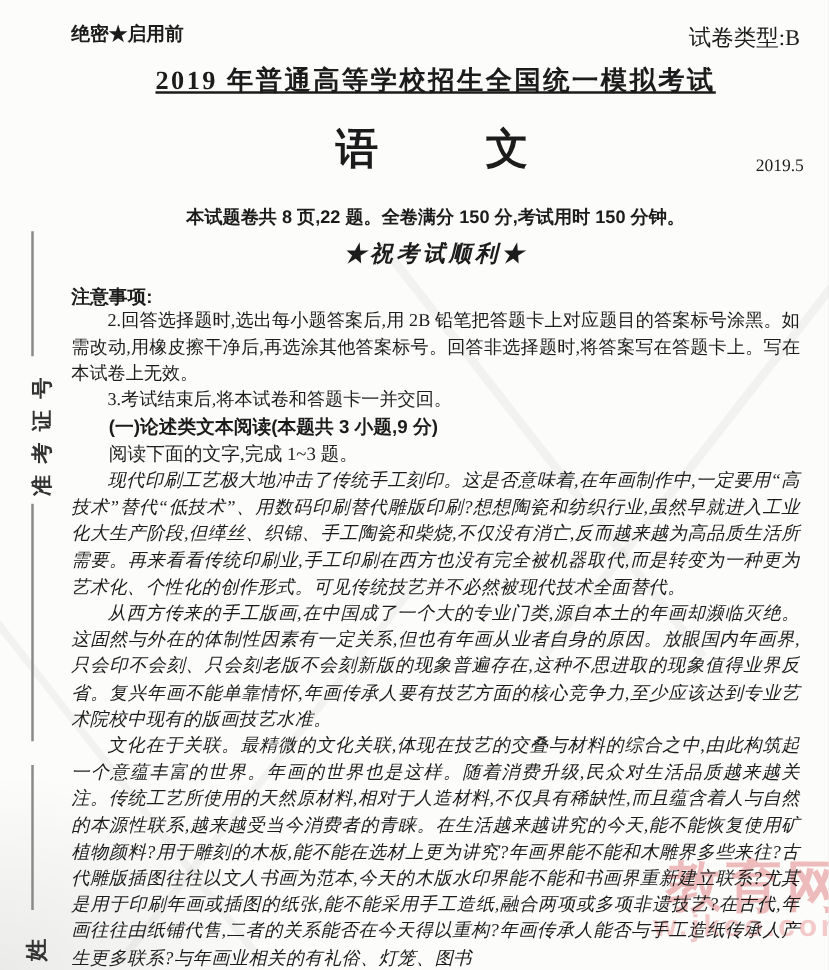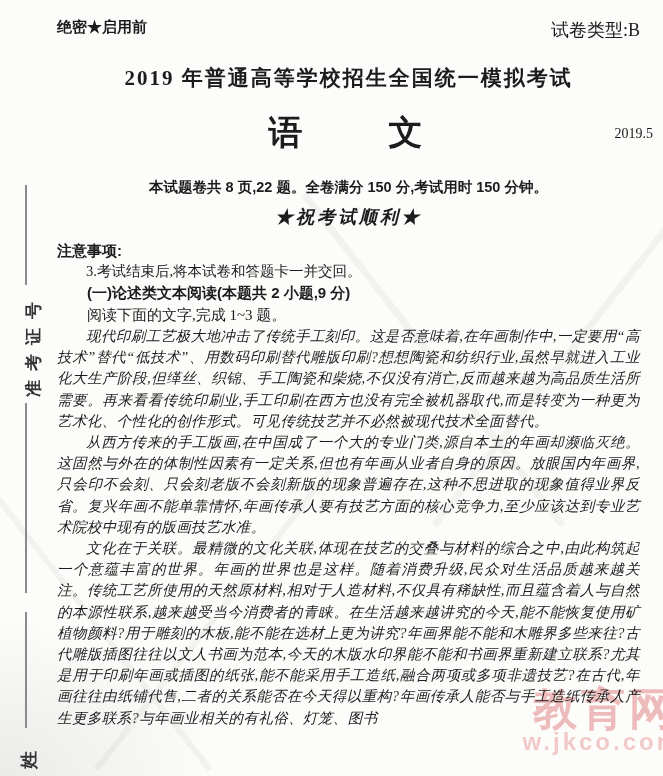--- a/index.html
+++ b/index.html
@@ -63,8 +63,8 @@
   .paper-type { font:400 18px "Liberation Serif", serif; }
 
   .exam-title {
-    text-align:center; margin-top:22px;
-    font:700 21px "Liberation Serif", serif; letter-spacing:2px;
+    text-align:center; margin-top:8px;
+    font:700 21px "Liberation Serif", serif; letter-spacing:2px;text-decoration:underline;
   }
   .subject-title {
     text-align:center; margin-top:18px;

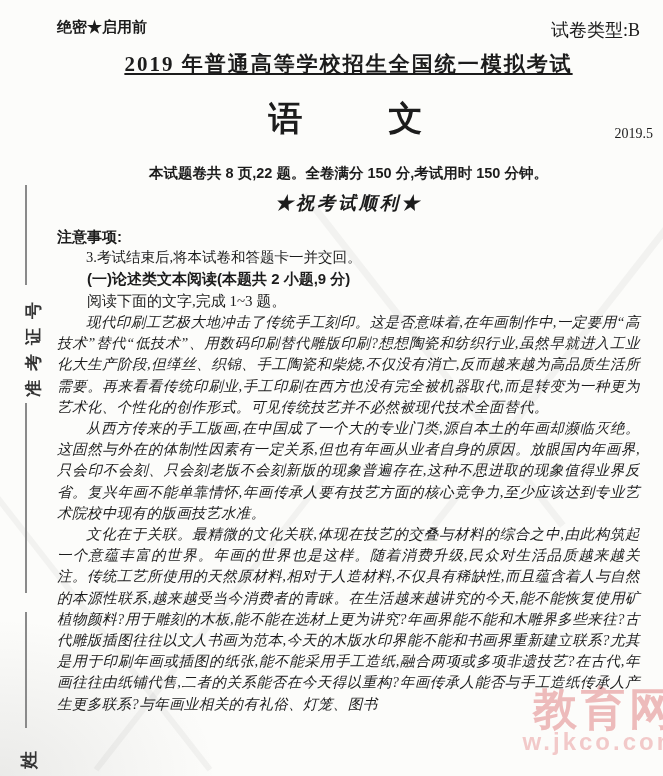--- a/index.html
+++ b/index.html
@@ -70,7 +70,7 @@
     text-align:center; margin-top:18px;
     font:700 34px "Liberation Serif", serif; letter-spacing:6px;
   }
-  .date-label { position:absolute; right:10px; top:126px; font:400 14px "Liberation Serif", serif; }
+  .date-label { position:absolute; right:20px; top:126px; font:400 14px "Liberation Serif", serif; }
 
   .paper-meta { text-align:center; margin-top:22px; font:700 14.5px "Liberation Sans", sans-serif; }
   .wish-line  { text-align:center; margin-top:8px; font:italic 700 18px "Liberation Serif", serif; letter-spacing:3px; }

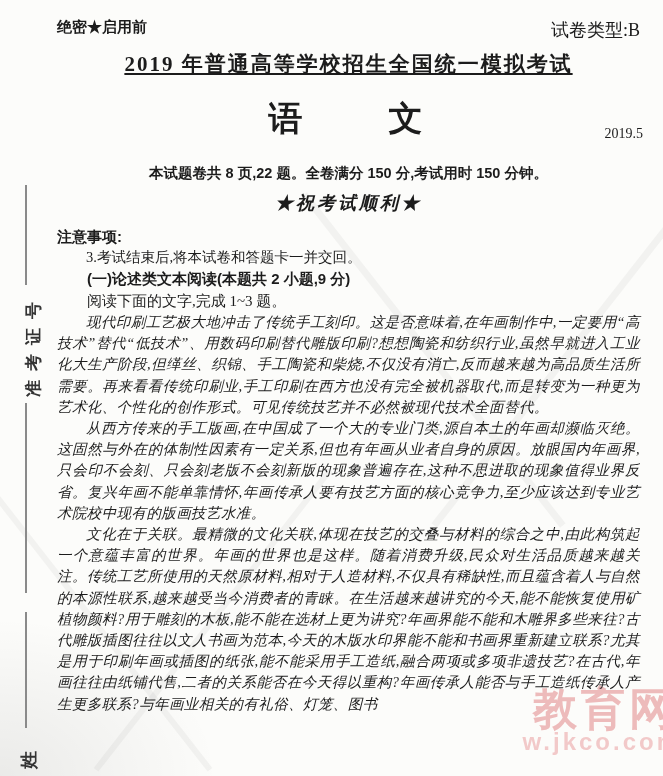--- a/index.html
+++ b/index.html
@@ -126,6 +126,7 @@
     <div class="wish-line">★祝考试顺利★</div>
 
     <div class="notice-heading">注意事项:</div>
+    <p class="notice-item">2.回答选择题时,选出每小题答案后,用 2B 铅笔把答题卡上对应题目的答案标号涂黑。如需改动,用橡皮擦干净后,再选涂其他答案标号。回答非选择题时,将答案写在答题卡上。写在本试卷上无效。</p>
     <p class="notice-item">3.考试结束后,将本试卷和答题卡一并交回。</p>
 
     <div class="subsection-heading">(一)论述类文本阅读(本题共 2 小题,9 分)</div>

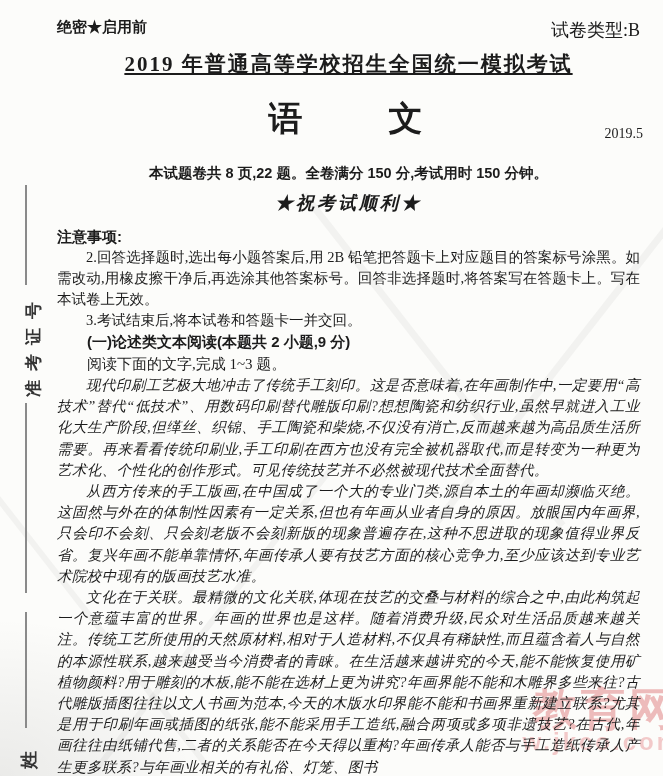--- a/index.html
+++ b/index.html
@@ -129,7 +129,7 @@
     <p class="notice-item">2.回答选择题时,选出每小题答案后,用 2B 铅笔把答题卡上对应题目的答案标号涂黑。如需改动,用橡皮擦干净后,再选涂其他答案标号。回答非选择题时,将答案写在答题卡上。写在本试卷上无效。</p>
     <p class="notice-item">3.考试结束后,将本试卷和答题卡一并交回。</p>
 
-    <div class="subsection-heading">(一)论述类文本阅读(本题共 2 小题,9 分)</div>
+    <div class="subsection-heading">(一)论述类文本阅读(本题共 3 小题,9 分)</div>
     <p class="instruction">阅读下面的文字,完成 1~3 题。</p>
 
     <p class="body-para">现代印刷工艺极大地冲击了传统手工刻印。这是否意味着,在年画制作中,一定要用“高技术”替代“低技术”、用数码印刷替代雕版印刷?想想陶瓷和纺织行业,虽然早就进入工业化大生产阶段,但缂丝、织锦、手工陶瓷和柴烧,不仅没有消亡,反而越来越为高品质生活所需要。再来看看传统印刷业,手工印刷在西方也没有完全被机器取代,而是转变为一种更为艺术化、个性化的创作形式。可见传统技艺并不必然被现代技术全面替代。</p>

